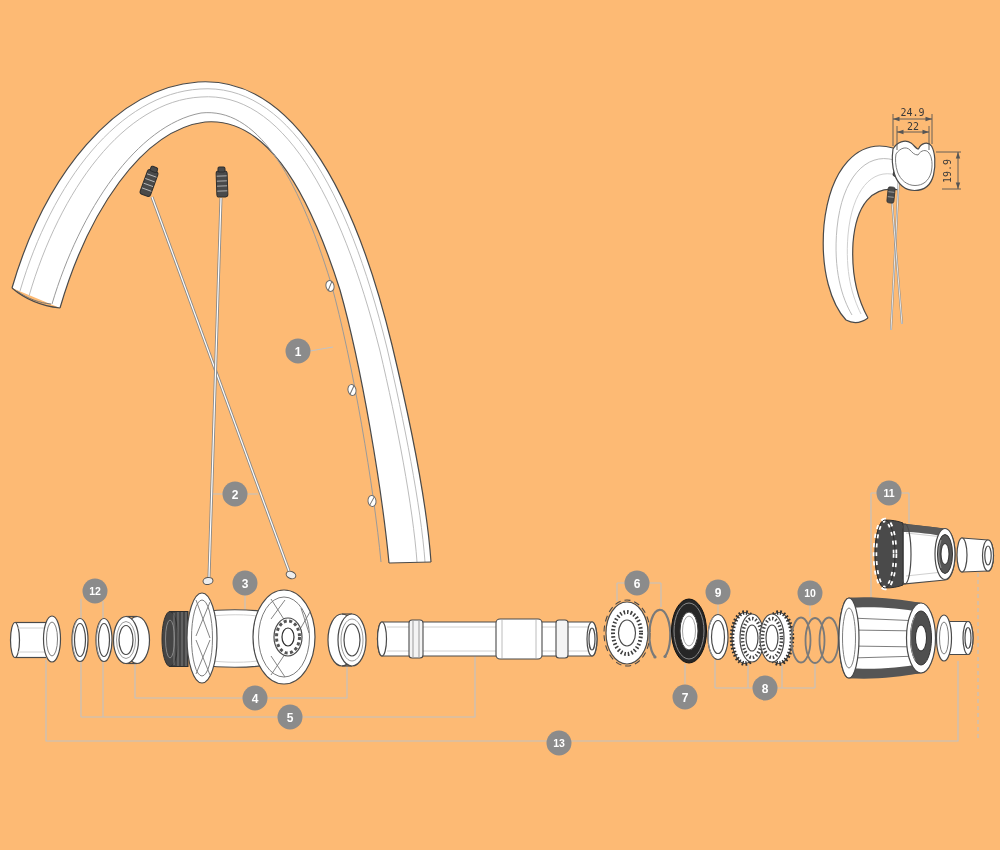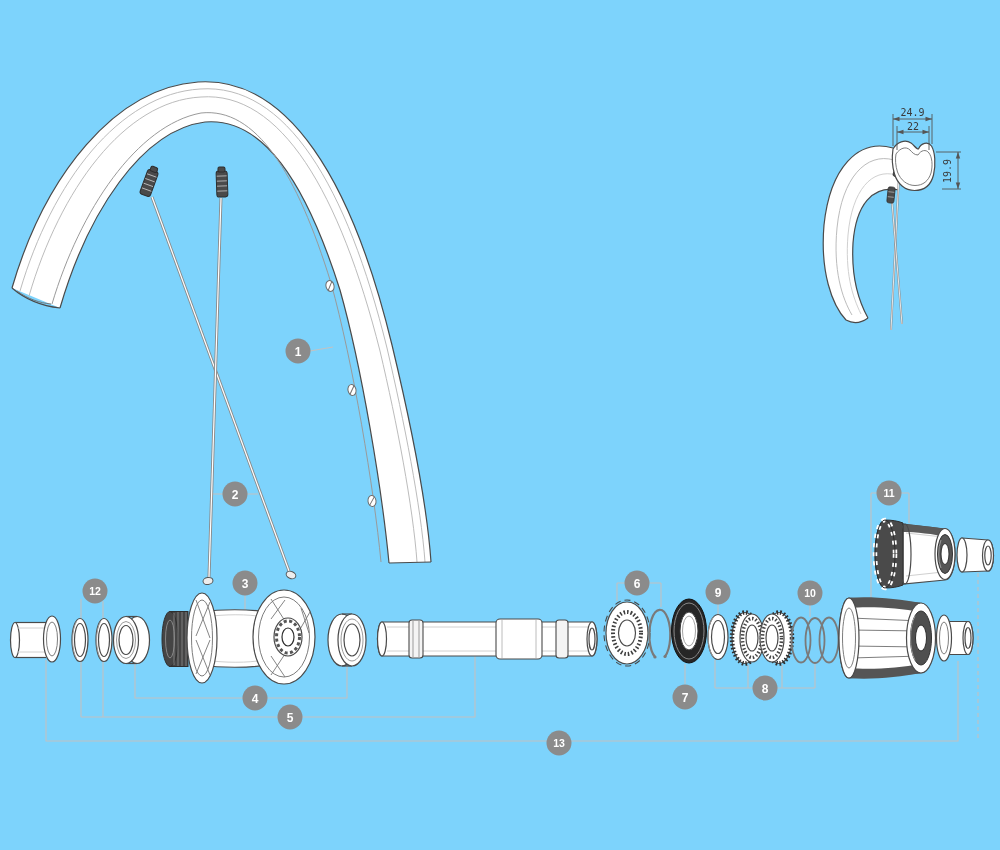--- a/index.html
+++ b/index.html
@@ -3,7 +3,7 @@
 <meta charset="utf-8">
 <style>
   html,body{margin:0;padding:0;background:#ffffff;}
-  .canvas{position:relative;width:1000px;height:850px;background:#7dd3fc;overflow:hidden;
+  .canvas{position:relative;width:1000px;height:850px;background:#fdba74;overflow:hidden;
           font-family:"Liberation Sans",sans-serif;}
   svg{display:block;}
   

